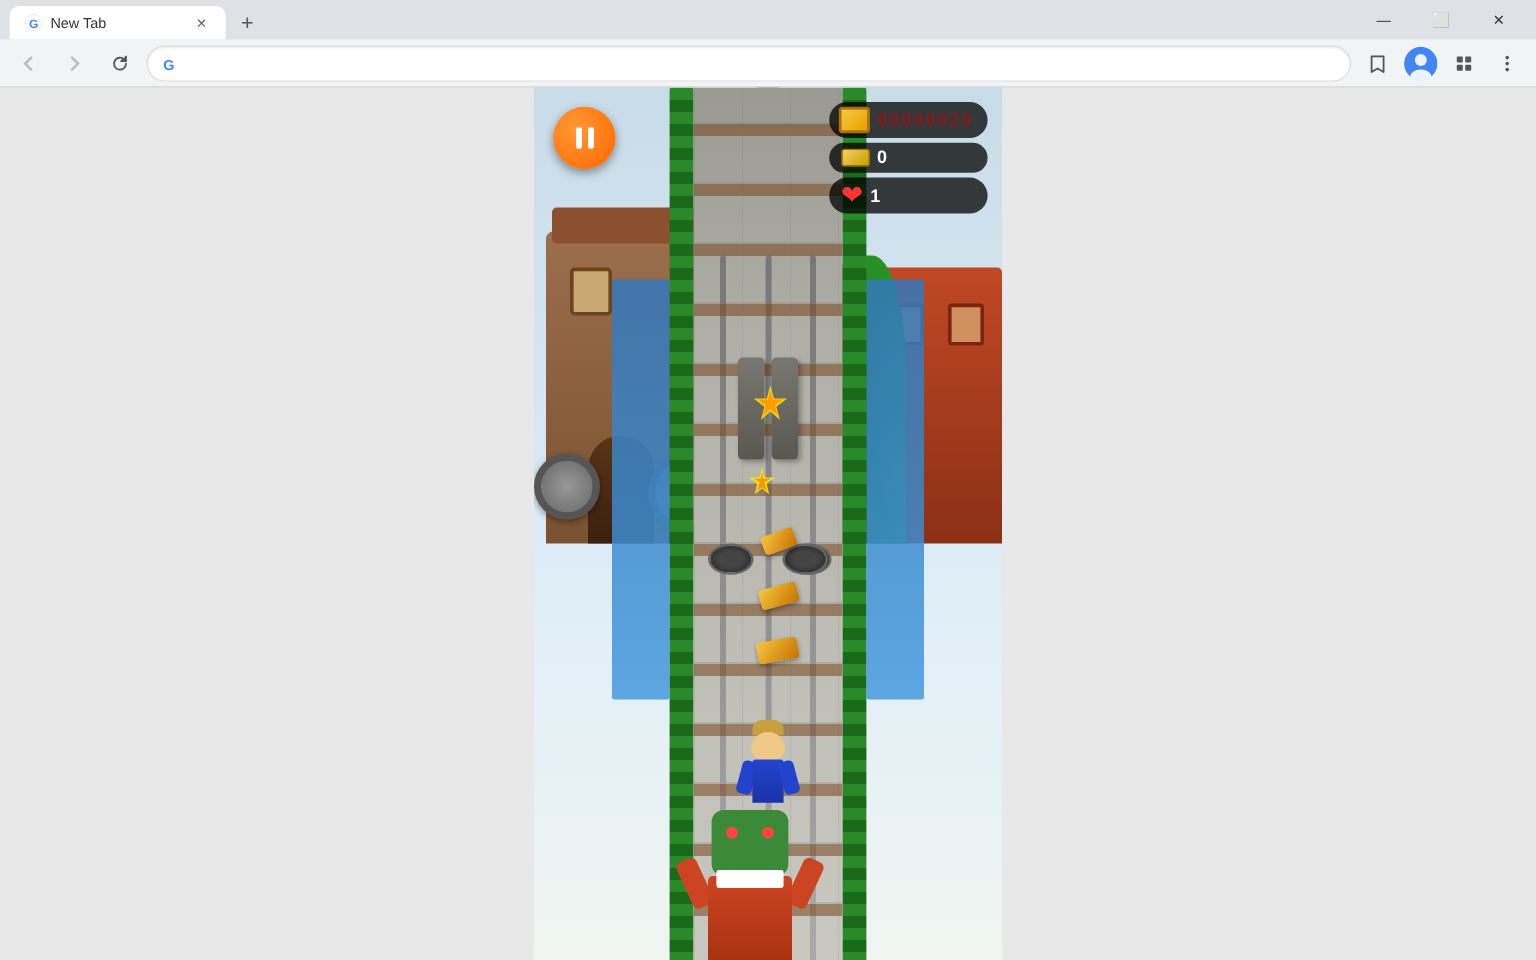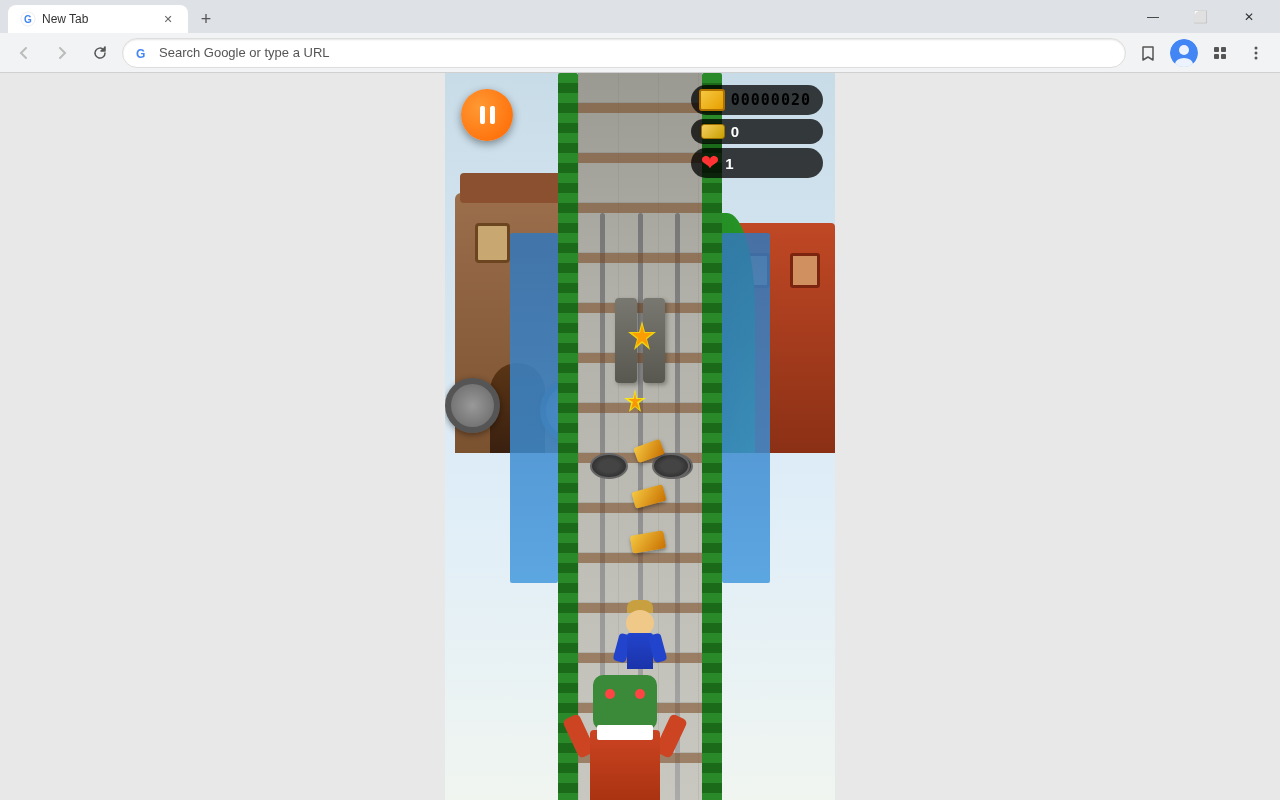--- a/index.html
+++ b/index.html
@@ -170,7 +170,6 @@
       <svg class="google-g" viewBox="0 0 16 16">
         <text x="1" y="13" font-size="12" fill="#4285f4" font-weight="bold">G</text>
       </svg>
-      <span class="address-text">Search Google or type a URL</span>
     </div>
     <div class="toolbar-right">
       <div class="toolbar-icon">

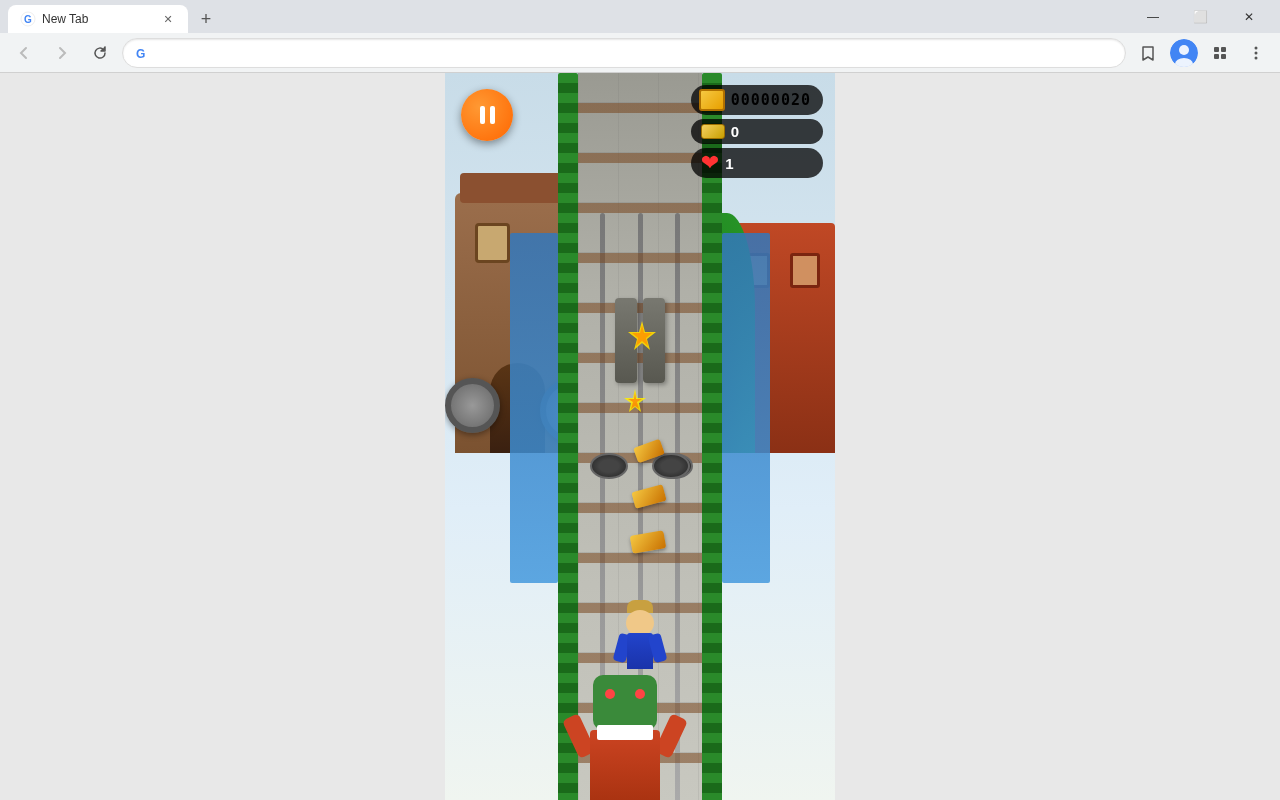--- a/index.html
+++ b/index.html
@@ -71,7 +71,7 @@
       gap: 6px;
     }
     .score-text {
-      color: #000000;
+      color: #7f1d1d;
       font-size: 15px;
       font-weight: bold;
       font-family: monospace;

